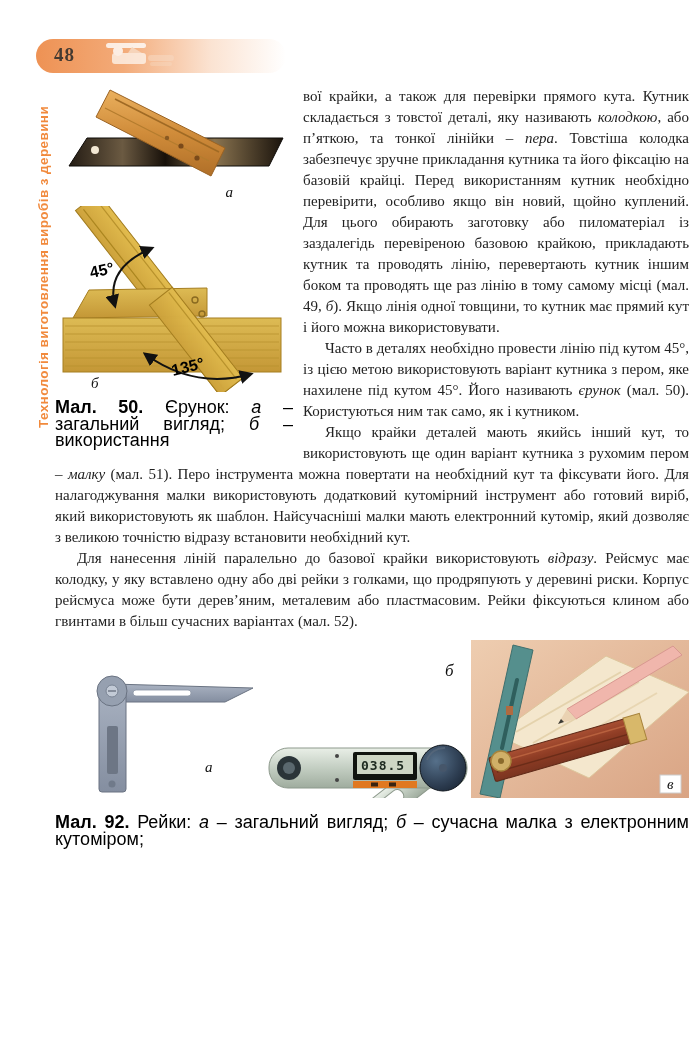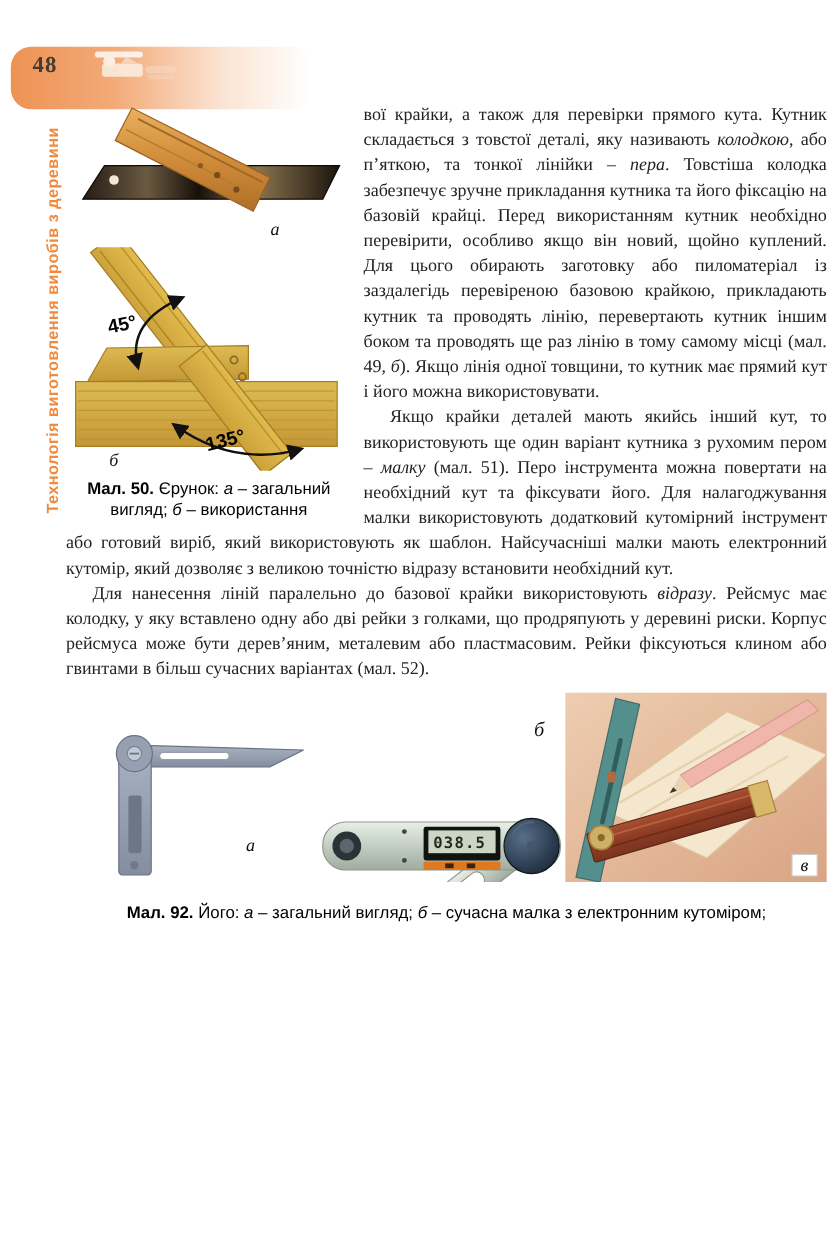--- a/index.html
+++ b/index.html
@@ -8,7 +8,7 @@
   .page{position:absolute;inset:0;background:#fff}
 
   
-  .pill{position:absolute;left:9px;top:39px;width:250px;height:52px;border-radius:17px;
+  .pill{position:absolute;left:36px;top:39px;width:250px;height:34px;border-radius:17px;
         background:linear-gradient(to right,#ee9254 0%,#f3ab79 35%,#fbe3d2 70%,#ffffff 100%);}
   .pagenum{position:absolute;left:18px;top:5px;font:bold 19px "Liberation Serif",serif;
            color:#453a31;letter-spacing:1px}

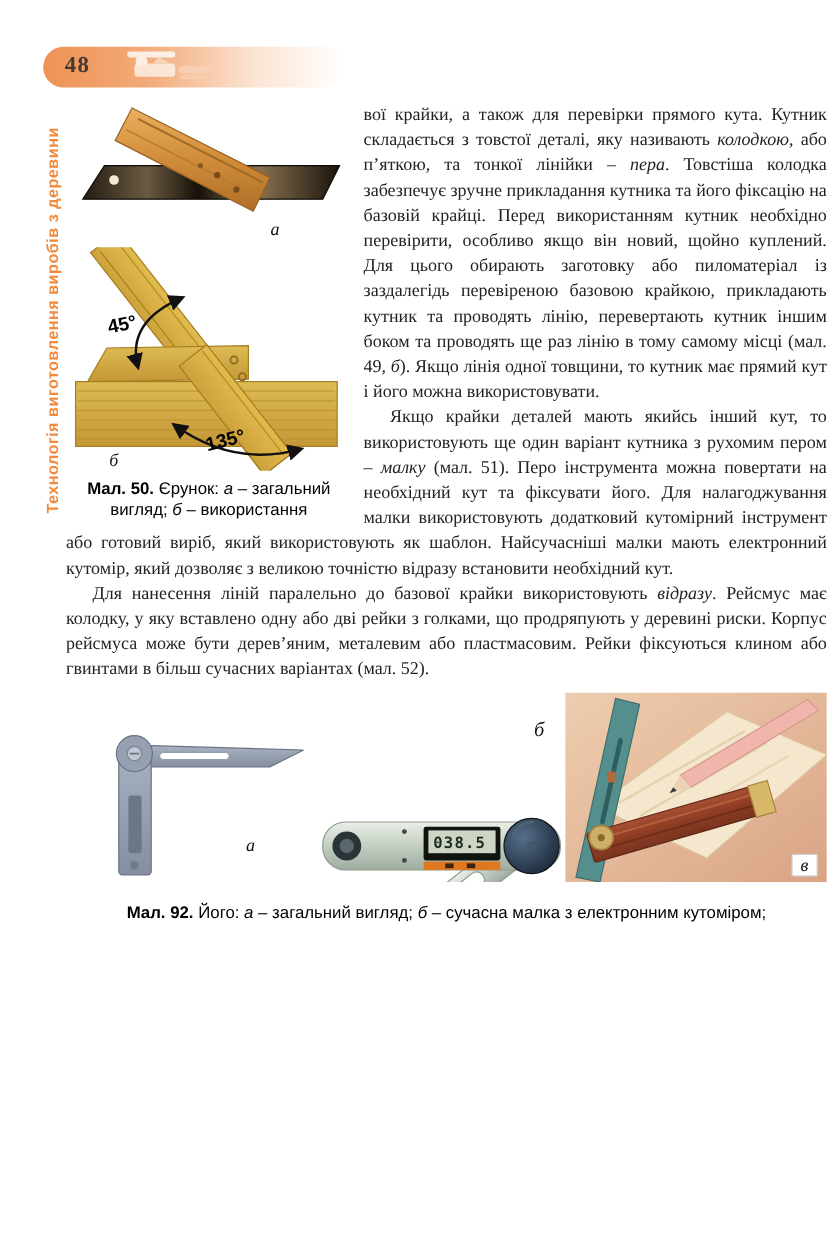--- a/index.html
+++ b/index.html
@@ -150,6 +150,7 @@
     </figure>
 
     <p class="cont"><span>вої крайки, а також для перевірки прямого кута. Кутник складається з товстої деталі, яку називають </span><em>колодкою</em><span>, або п’яткою, та тонкої лінійки – </span><em>пера</em><span>. Товстіша колодка забезпечує зручне прикладання кутника та його фіксацію на базовій крайці. Перед використанням кутник необхідно перевірити, особливо якщо він новий, щойно куплений. Для цього обирають заготовку або пиломатеріал із заздалегідь перевіреною базовою крайкою, прикладають кутник та проводять лінію, перевертають кутник іншим боком та проводять ще раз лінію в тому самому місці (мал. 49, </span><em>б</em><span>). Якщо лінія одної товщини, то кутник має прямий кут і його можна використовувати.</span></p>
+    <p><span>Часто в деталях необхідно провести лінію під кутом 45°, із цією метою використовують варіант кутника з пером, яке нахилене під кутом 45°. Його називають </span><em>єрунок</em><span> (мал. 50). Користуються ним так само, як і кутником.</span></p>
     <p><span>Якщо крайки деталей мають якийсь інший кут, то використовують ще один варіант кутника з рухомим пером – </span><em>малку</em><span> (мал. 51). Перо інструмента можна повертати на необхідний кут та фіксувати його. Для налагоджування малки використовують додатковий кутомірний інструмент або готовий виріб, який використовують як шаблон. Найсучасніші малки мають електронний кутомір, який дозволяє з великою точністю відразу встановити необхідний кут.</span></p>
     <p><span>Для нанесення ліній паралельно до базової крайки використовують </span><em>відразу</em><span>. Рейсмус має колодку, у яку вставлено одну або дві рейки з голками, що продряпують у деревині риски. Корпус рейсмуса може бути дерев’яним, металевим або пластмасовим. Рейки фіксуються клином або гвинтами в більш сучасних варіантах (мал. 52).</span></p>
 

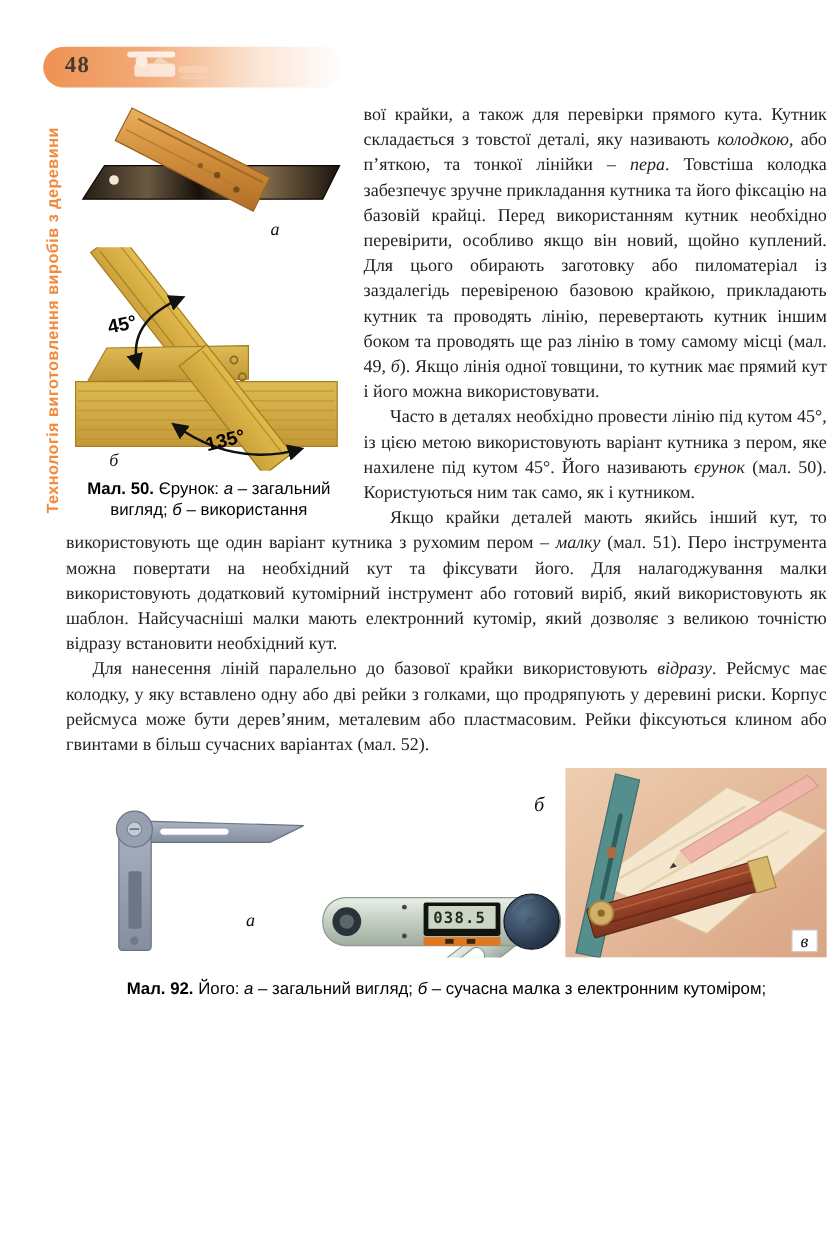--- a/index.html
+++ b/index.html
@@ -30,8 +30,8 @@
   figure.fig50 svg{display:block}
   .gap{height:5px}
 
-  .cap{font-family:"Liberation Sans",sans-serif;font-size:14px;line-height:16.5px;
-       text-align:center;color:#000;text-indent:0}
+  .cap{font-family:"Liberation Sans",sans-serif;font-size:18px;line-height:16.5px;
+       color:#000;text-indent:0}
   .cap .b{font-weight:bold}
   .cap .it{font-style:italic}
   .cap50{margin-top:7px}

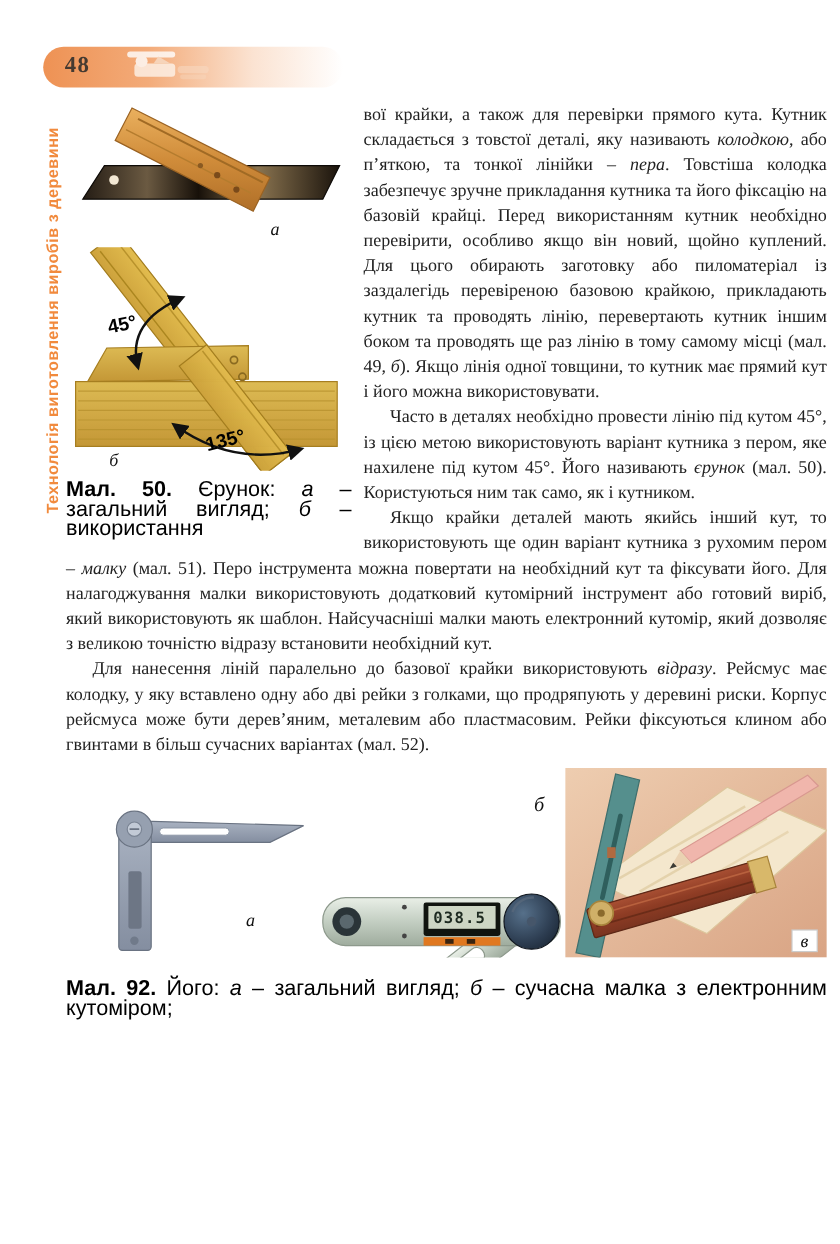--- a/index.html
+++ b/index.html
@@ -265,7 +265,7 @@
     </div>
 
     <div class="cap cap51">
-      <div><span class="b">Мал. 92.</span><span> Його: </span><span class="it">а</span><span> – загальний вигляд; </span><span class="it">б</span><span> – сучасна малка з електронним кутоміром;</span></div>
+      <div><span class="b">Мал. 92.</span><span> Рейки: </span><span class="it">а</span><span> – загальний вигляд; </span><span class="it">б</span><span> – сучасна малка з електронним кутоміром;</span></div>
     </div>
 
   </main>

